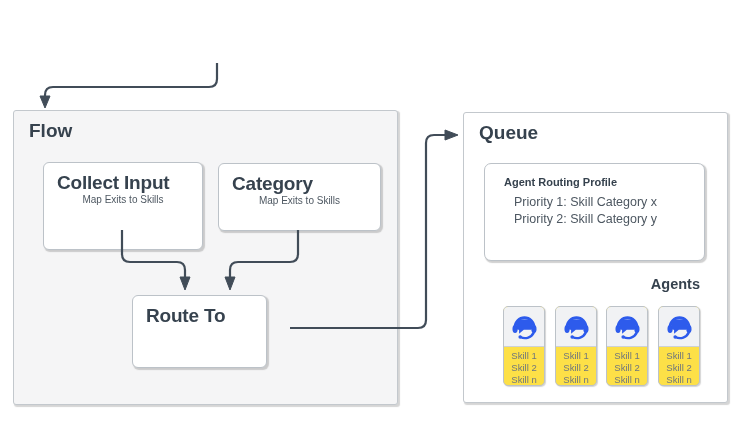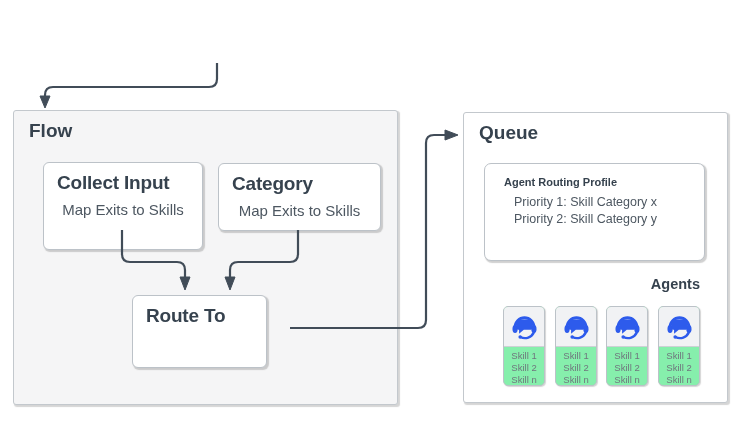--- a/index.html
+++ b/index.html
@@ -33,7 +33,7 @@
     position:absolute;left:15px;top:9px;}
   .step-title{font-size:19px;font-weight:bold;color:var(--ink);
     padding:9px 0 0 13px;letter-spacing:-0.2px;}
-  .step-sub{font-size:15px;color:var(--sub);text-align:center;margin-top:7px;}
+  .step-sub{font-size:10px;color:var(--sub);text-align:center;margin-top:0;}
   .centered-label{display:flex;align-items:center;justify-content:center;
     font-size:14.5px;font-weight:bold;color:var(--ink);}
   #flow{left:13px;top:110px;width:385px;height:295px;background:var(--flow-fill);}

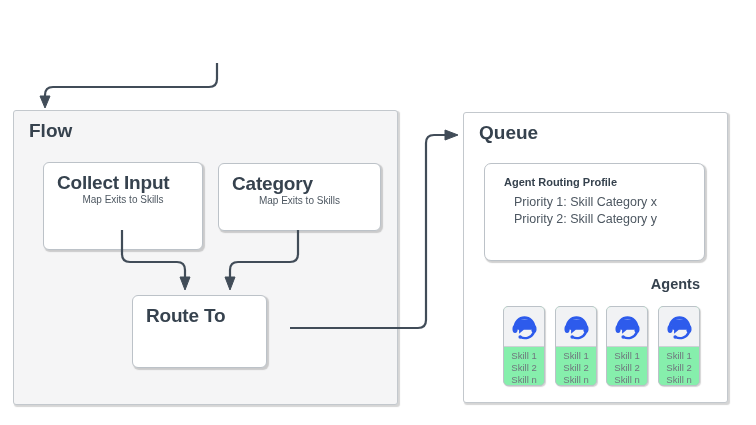--- a/index.html
+++ b/index.html
@@ -49,7 +49,7 @@
   #agents-title{position:absolute;left:39px;top:163px;width:197px;text-align:right;
     font-size:14.5px;font-weight:bold;color:var(--ink);}
   .agent-card{
-    position:absolute;top:193px;width:42px;height:80px;background:#86efac;
+    position:absolute;top:193px;width:42px;height:80px;background:#fde047;
     border:1px solid var(--box-border);border-radius:5px;box-sizing:border-box;
     overflow:hidden;box-shadow:1px 1px 1px rgba(150,150,150,0.40);
   }

